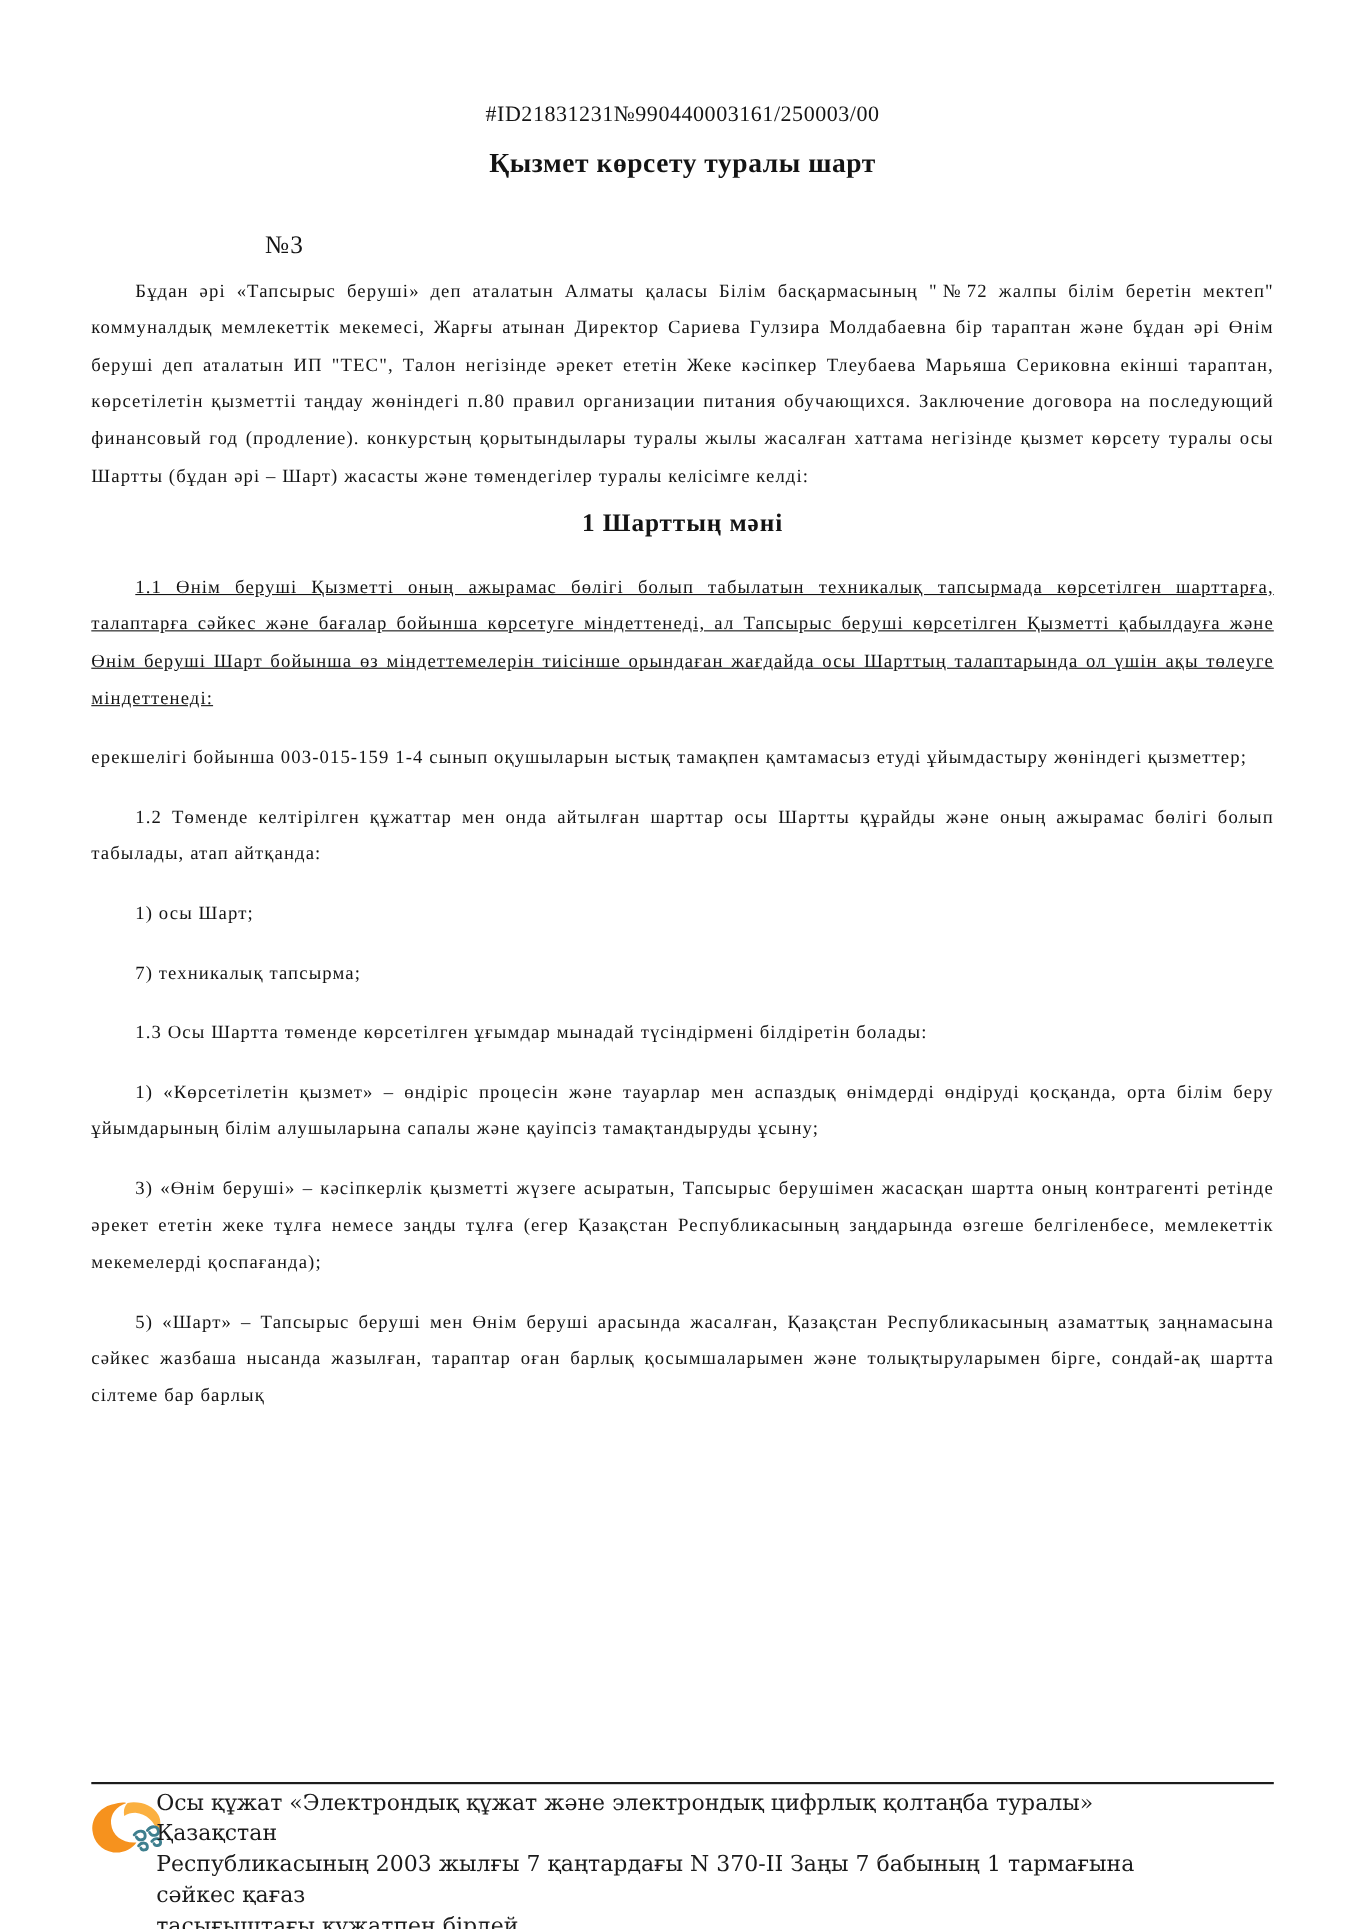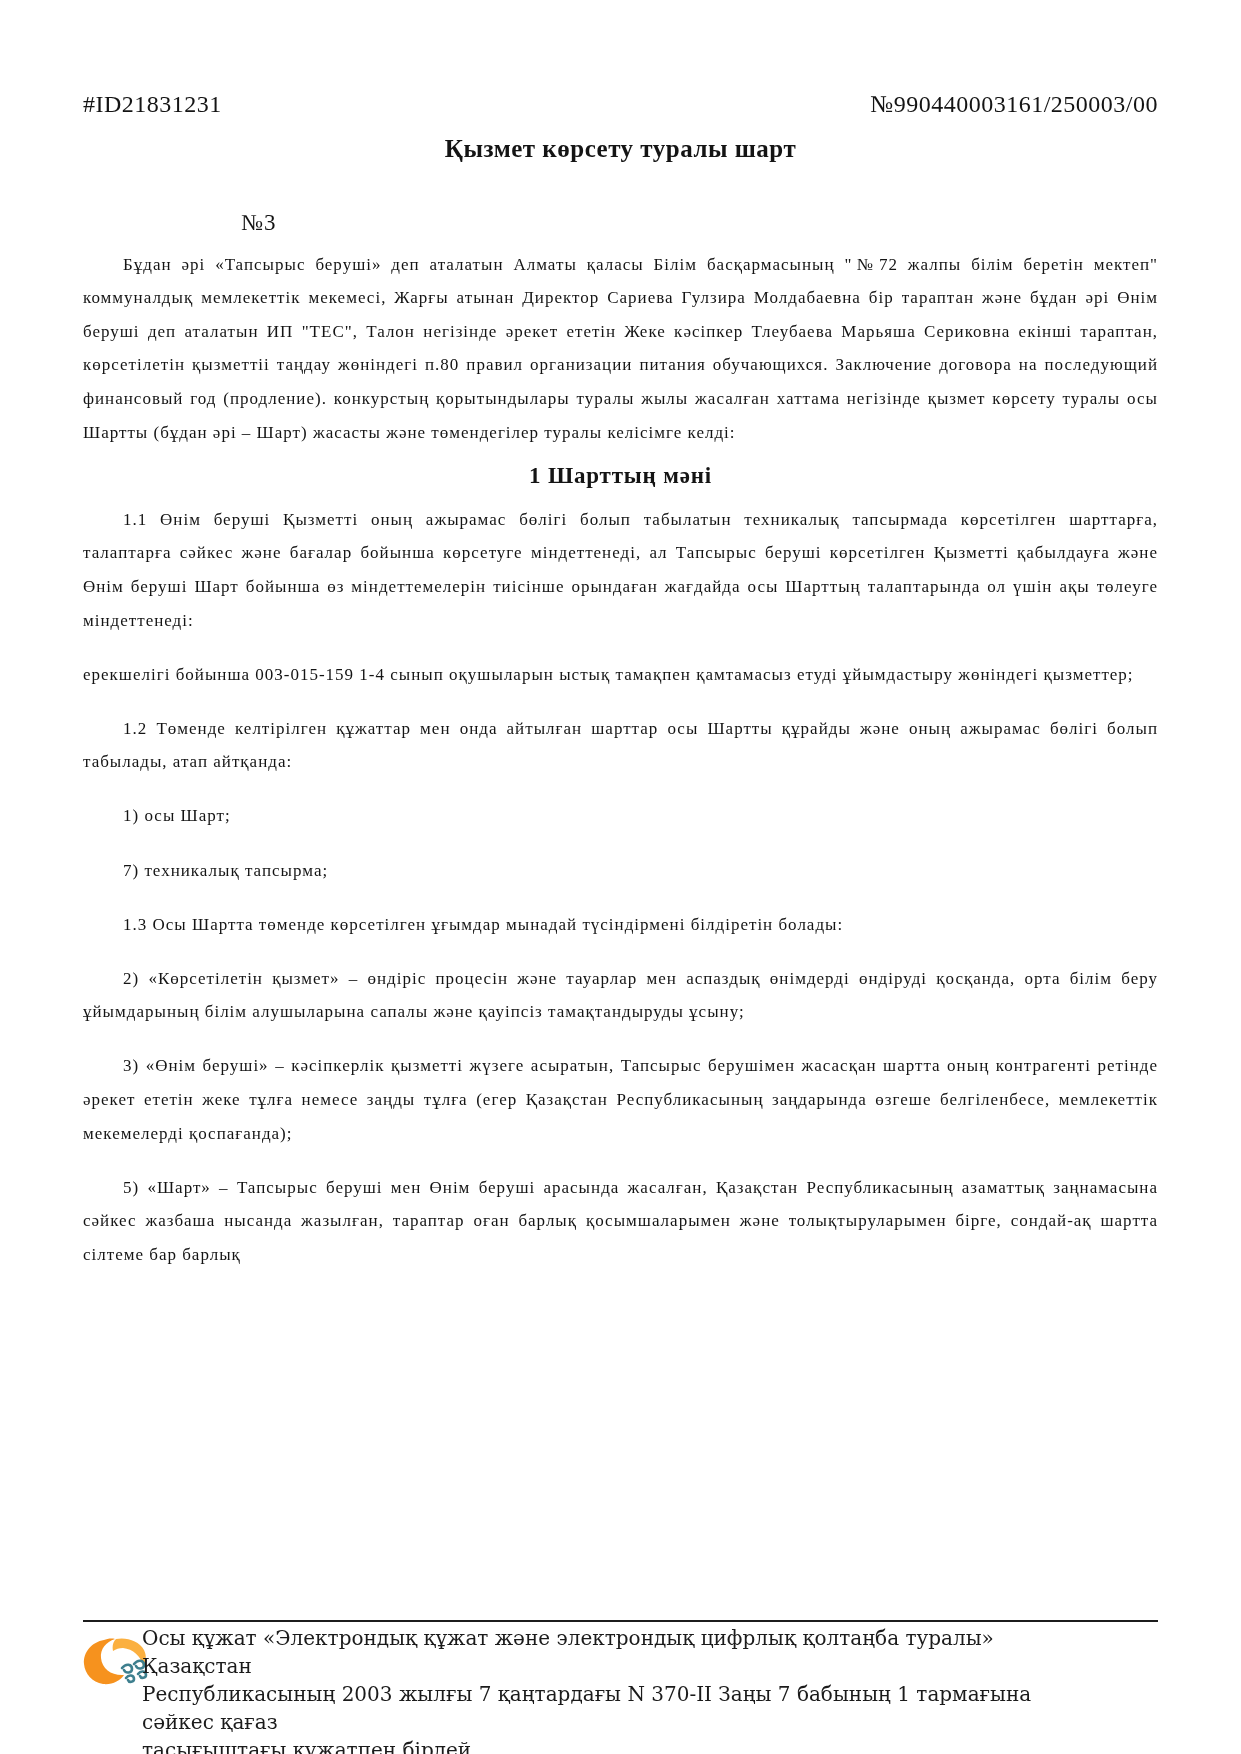--- a/index.html
+++ b/index.html
@@ -16,8 +16,8 @@
     left:83px; right:83px; top:92px;
   }
   .doc-header {
-    display:flex; justify-content:space-between;
-    font-size:24px; line-height:24px; letter-spacing:0.5px;
+    display:flex; justify-content:center;
+    font-size:20px; line-height:24px; letter-spacing:0.5px;
   }
   .doc-title {
     margin:16px 0 0 0;

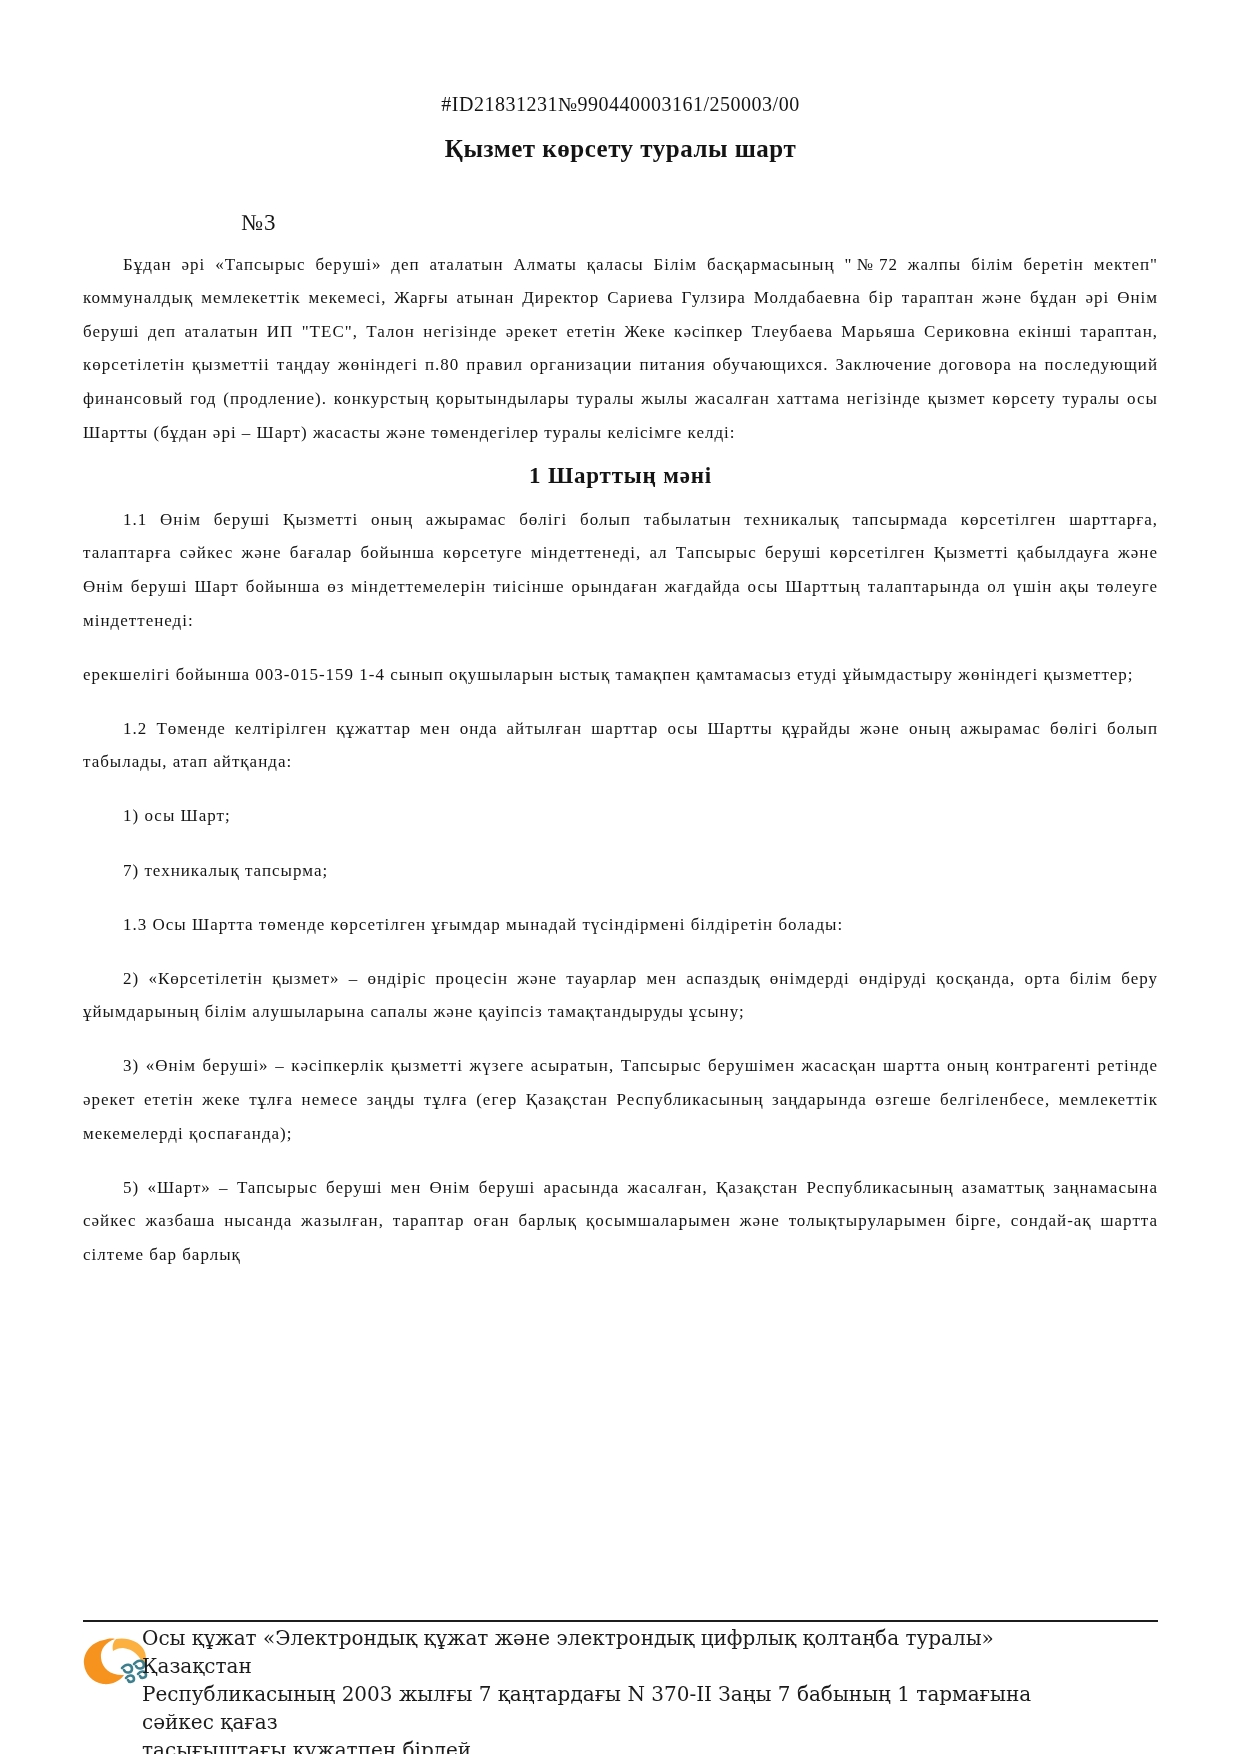--- a/index.html
+++ b/index.html
@@ -36,7 +36,7 @@
   }
   .indent { text-indent:40px; }
   .mt-first { margin-top:8px; }
-  .mt-c11 { margin-top:10px; }
+  .mt-c11 { margin-top:24px;text-decoration:underline; }
   .sec-heading {
     margin:10px 0 0 0;
     text-align:center;

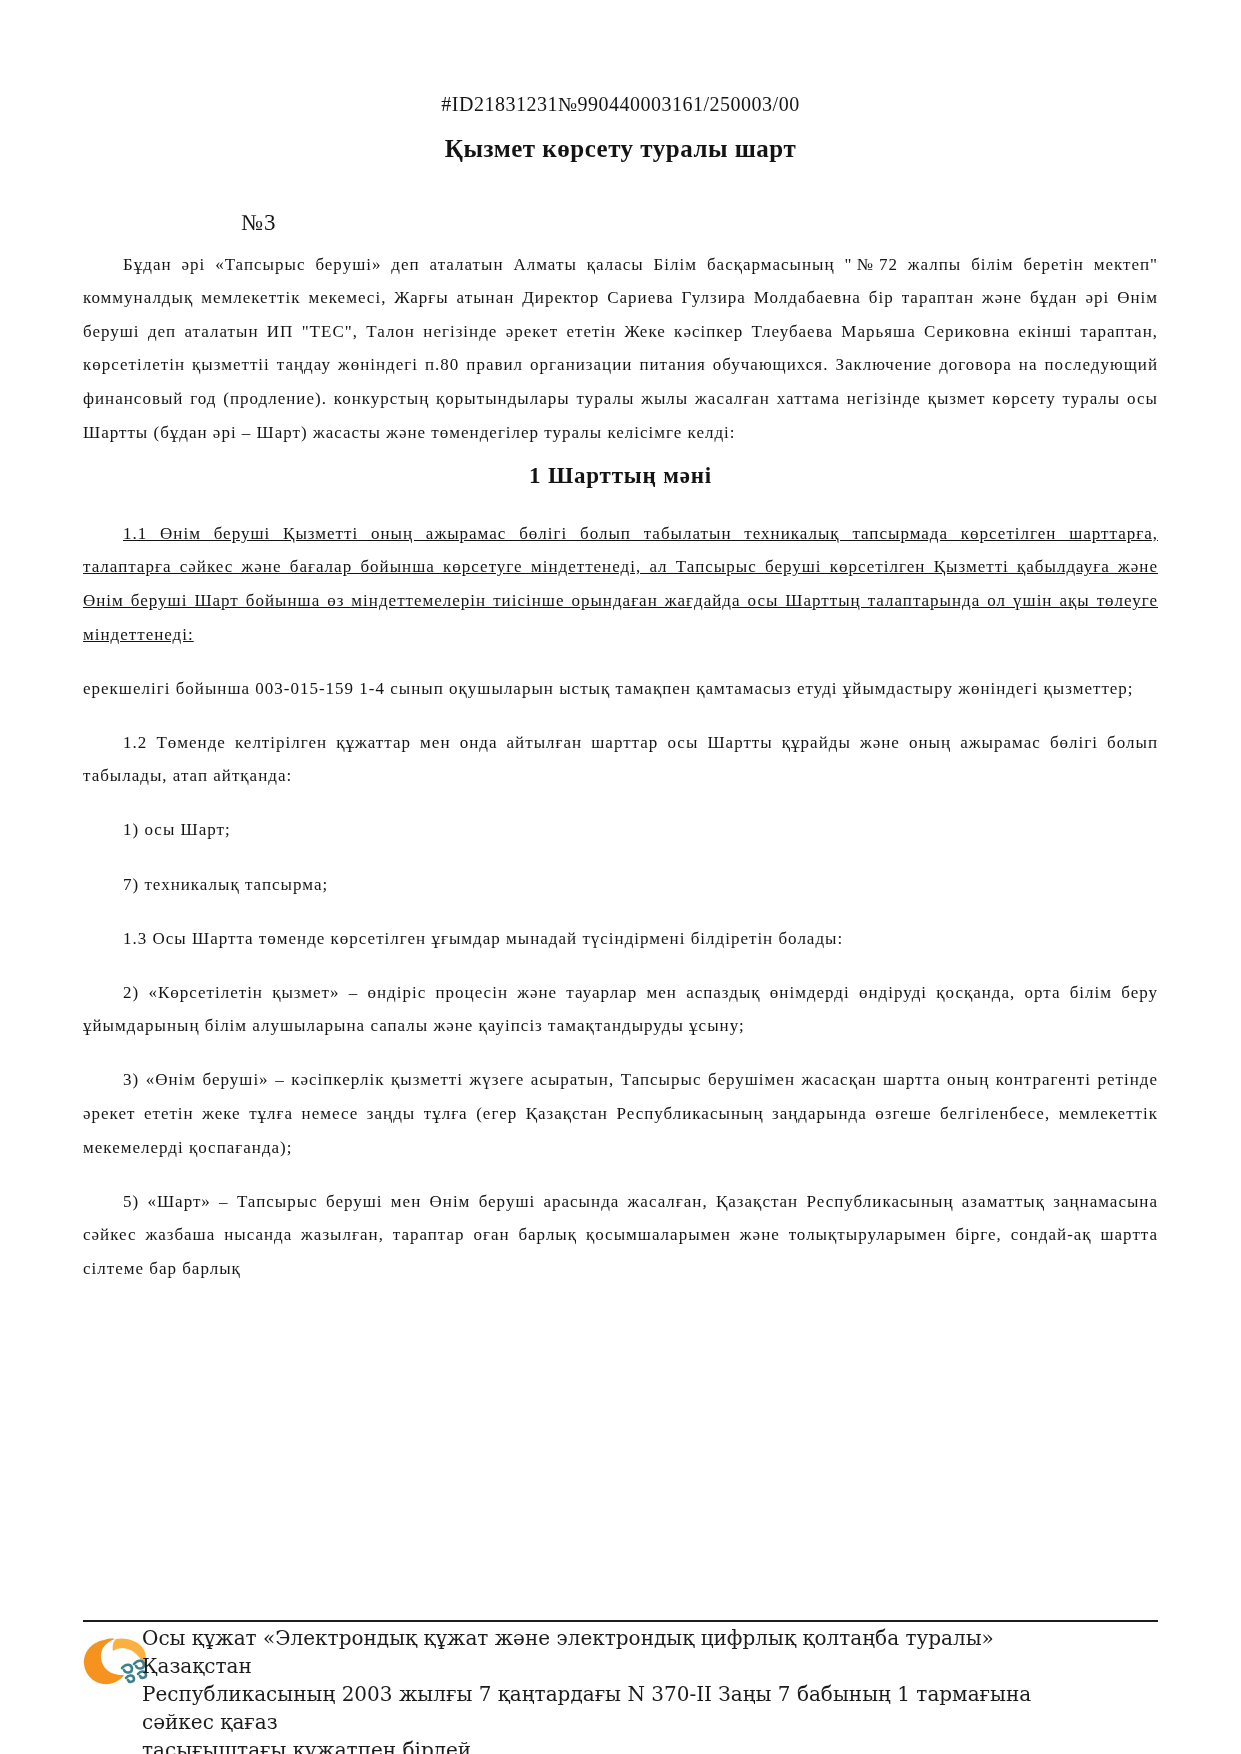--- a/index.html
+++ b/index.html
@@ -96,7 +96,7 @@
 
     <p class="para indent">1.3 Осы Шартта төменде көрсетілген ұғымдар мынадай түсіндірмені білдіретін болады:</p>
 
-    <p class="para indent">2) «Көрсетілетін қызмет» – өндіріс процесін және тауарлар мен аспаздық өнімдерді өндіруді қосқанда, орта білім беру ұйымдарының білім алушыларына сапалы және қауіпсіз тамақтандыруды ұсыну;</p>
+    <p class="para indent">1) «Көрсетілетін қызмет» – өндіріс процесін және тауарлар мен аспаздық өнімдерді өндіруді қосқанда, орта білім беру ұйымдарының білім алушыларына сапалы және қауіпсіз тамақтандыруды ұсыну;</p>
     <p class="para indent">3) «Өнім беруші» – кәсіпкерлік қызметті жүзеге асыратын, Тапсырыс берушімен жасасқан шартта оның контрагенті ретінде әрекет ететін жеке тұлға немесе заңды тұлға (егер Қазақстан Республикасының заңдарында өзгеше белгіленбесе, мемлекеттік мекемелерді қоспағанда);</p>
     <p class="para indent clip3">5) «Шарт» – Тапсырыс беруші мен Өнім беруші арасында жасалған, Қазақстан Республикасының азаматтық заңнамасына сәйкес жазбаша нысанда жазылған, тараптар оған барлық қосымшаларымен және толықтыруларымен бірге, сондай-ақ шартта сілтеме бар барлық</p>
 

